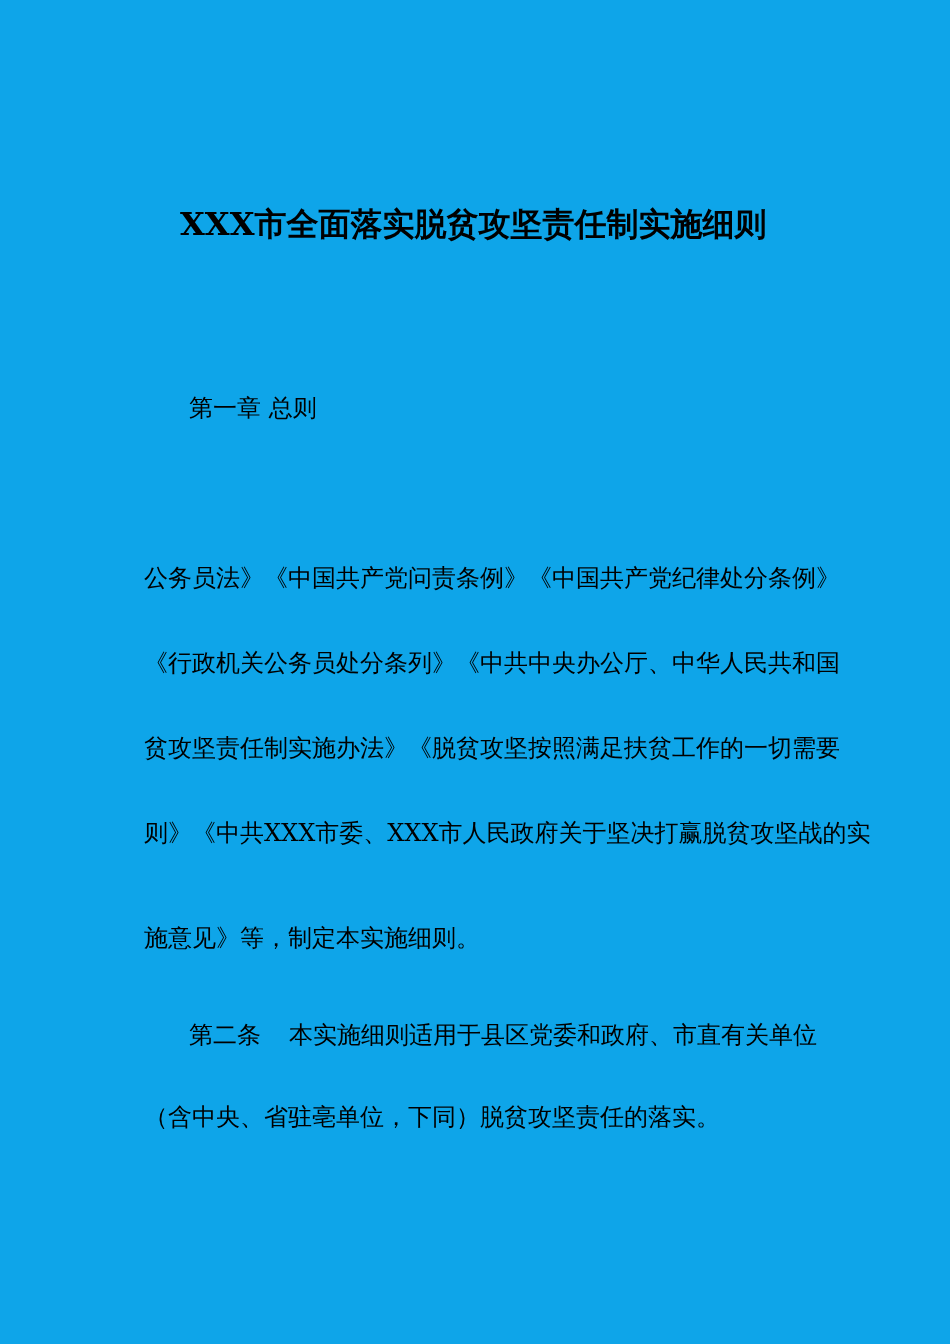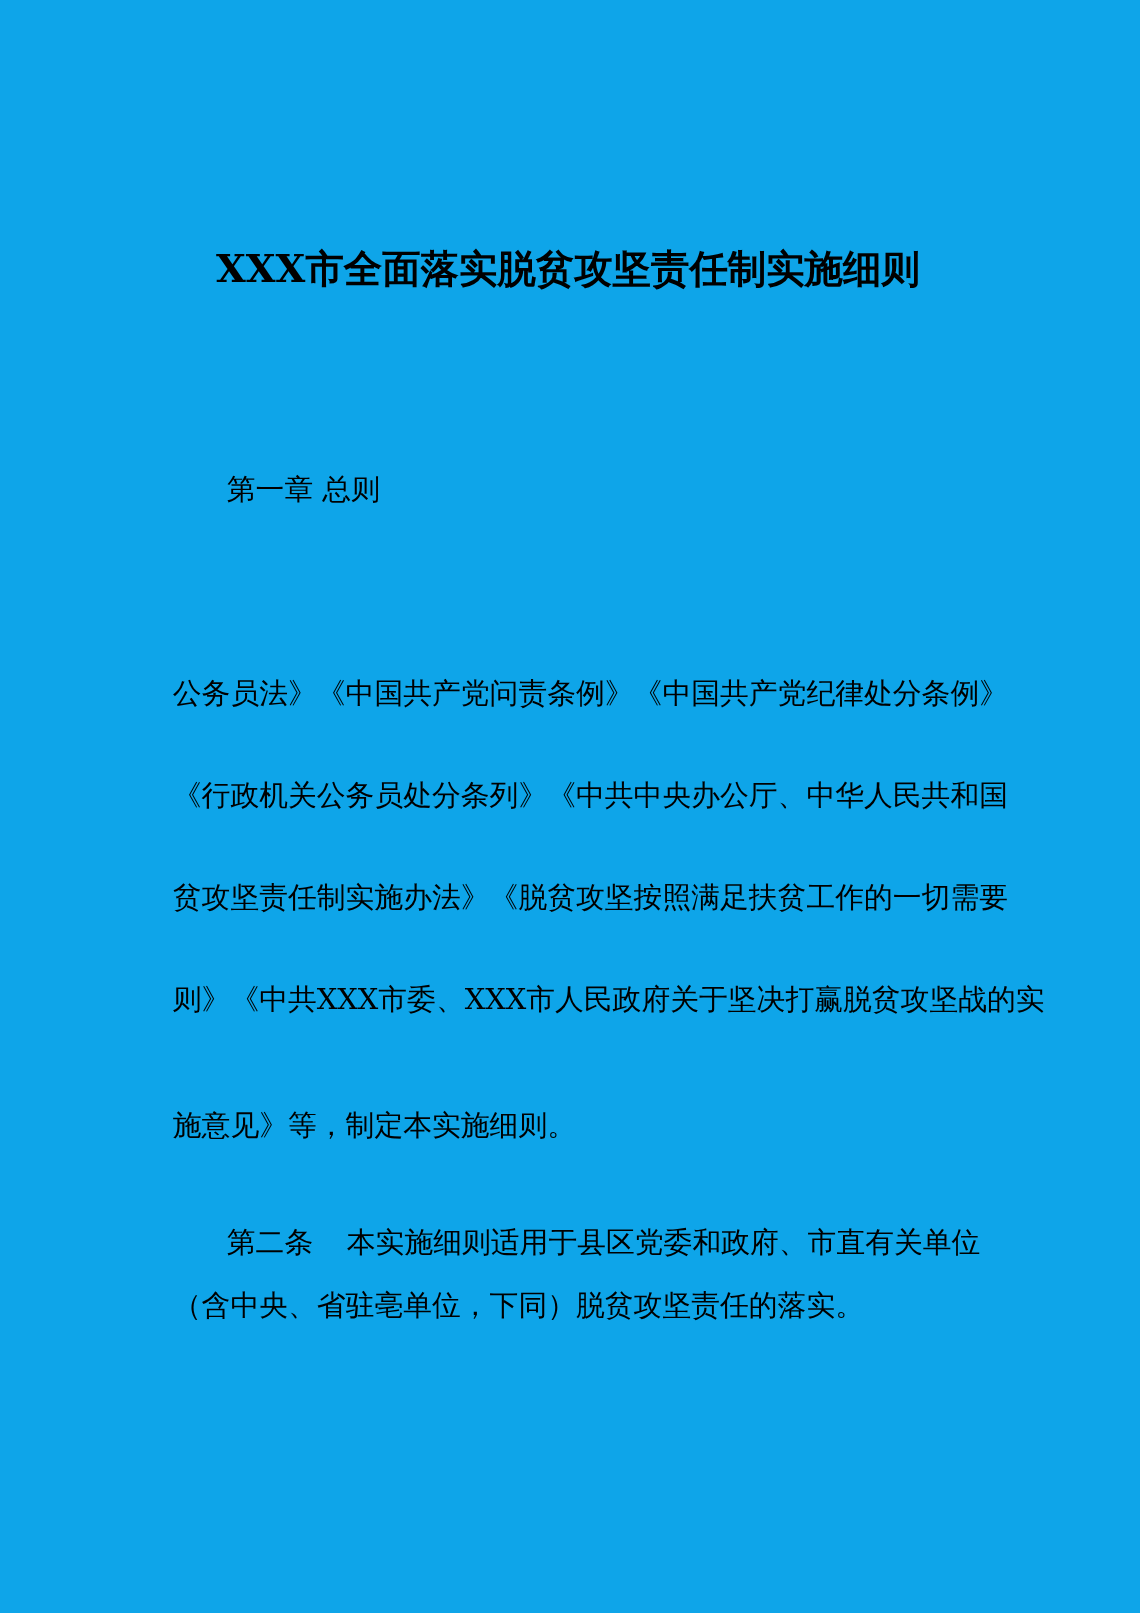--- a/index.html
+++ b/index.html
@@ -64,7 +64,7 @@
   <div class="line indent" style="top:1020px;">
     <span class="article-label">第二条</span><span>本实施细则适用于县区党委和政府、市直有关单位</span>
   </div>
-  <div class="line flush" style="top:1073px;">（含中央、省驻亳单位，下同）脱贫攻坚责任的落实。</div>
+  <div class="line flush" style="top:1102px;">（含中央、省驻亳单位，下同）脱贫攻坚责任的落实。</div>
 
 
 </div>

